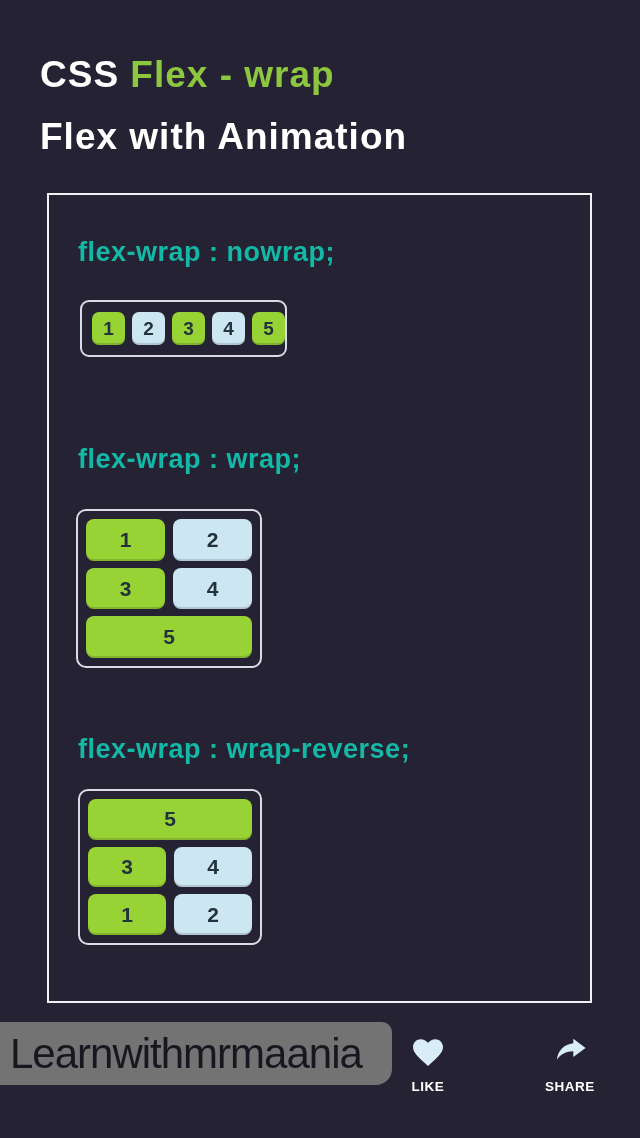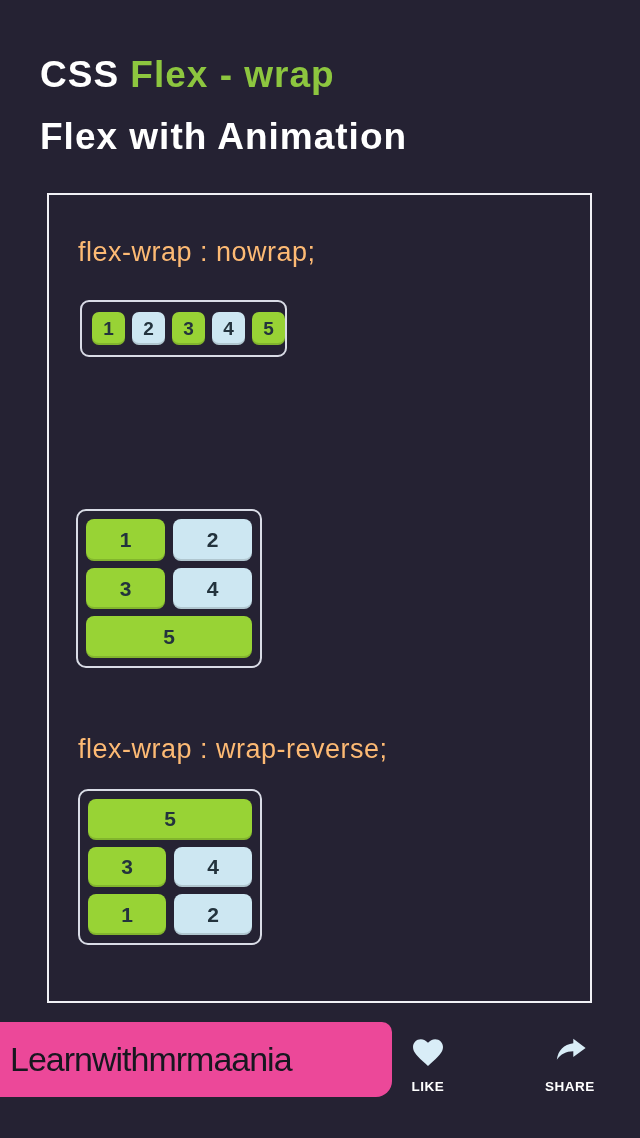--- a/index.html
+++ b/index.html
@@ -30,7 +30,7 @@
   
   .ex-label {
     position:absolute; left:78px;
-    font-size:27px; font-weight:400; color:#fdba74;
+    font-size:27px; font-weight:700; color:#14b8a6;
     letter-spacing:.5px; white-space:nowrap;
   }
   .ex-label.l1 { top:237px; }

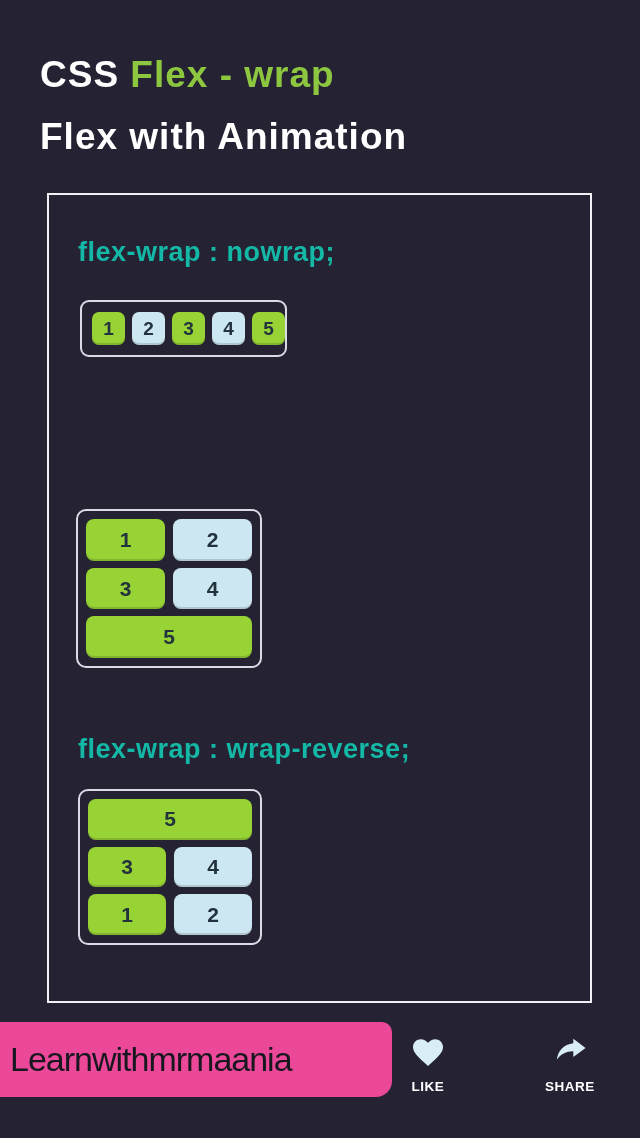--- a/index.html
+++ b/index.html
@@ -115,6 +115,7 @@
     <div class="box" data-color="green">5</div>
   </div>
 
+  <div class="ex-label l2">flex-wrap : wrap;</div>
   <div class="demo wrap">
     <div class="row">
       <div class="box" data-color="green">1</div>

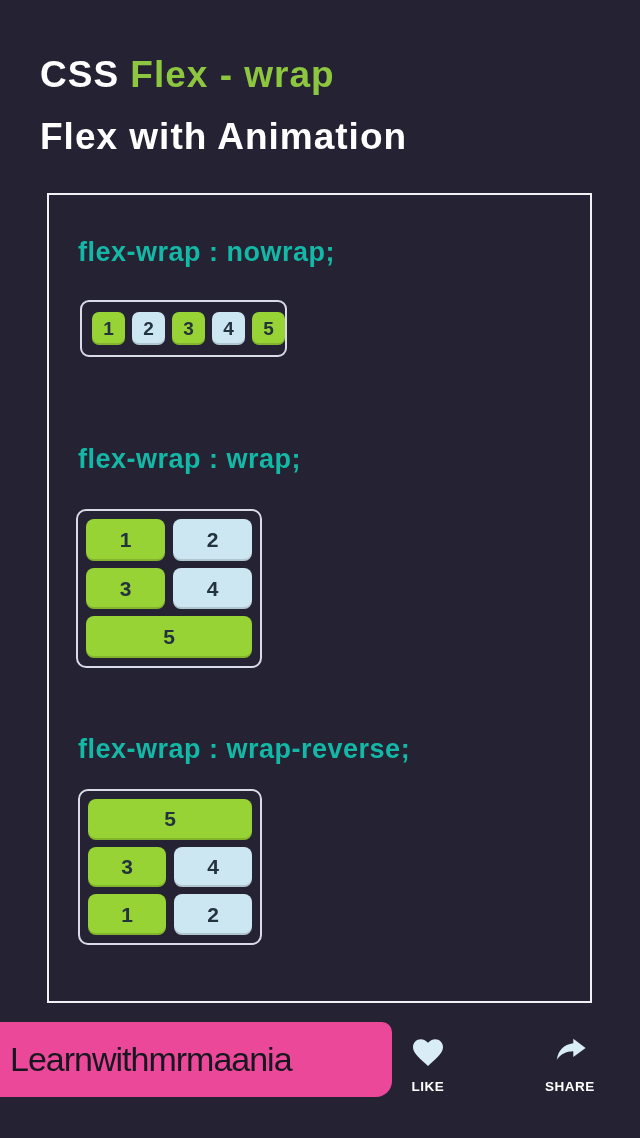--- a/index.html
+++ b/index.html
@@ -72,12 +72,12 @@
   
   .handle {
     position:absolute; left:0; top:1022px;
-    width:392px; height:75px;
-    background:#ec4899;
+    width:392px; height:63px;
+    background:#737373;
     border-radius:0 10px 16px 0;
     display:flex; align-items:center;
     padding-left:10px;
-    font-size:34px; font-weight:400; color:#17171f;
+    font-size:42px; font-weight:400; color:#17171f;
     letter-spacing:-1px; white-space:nowrap;
   }
 

